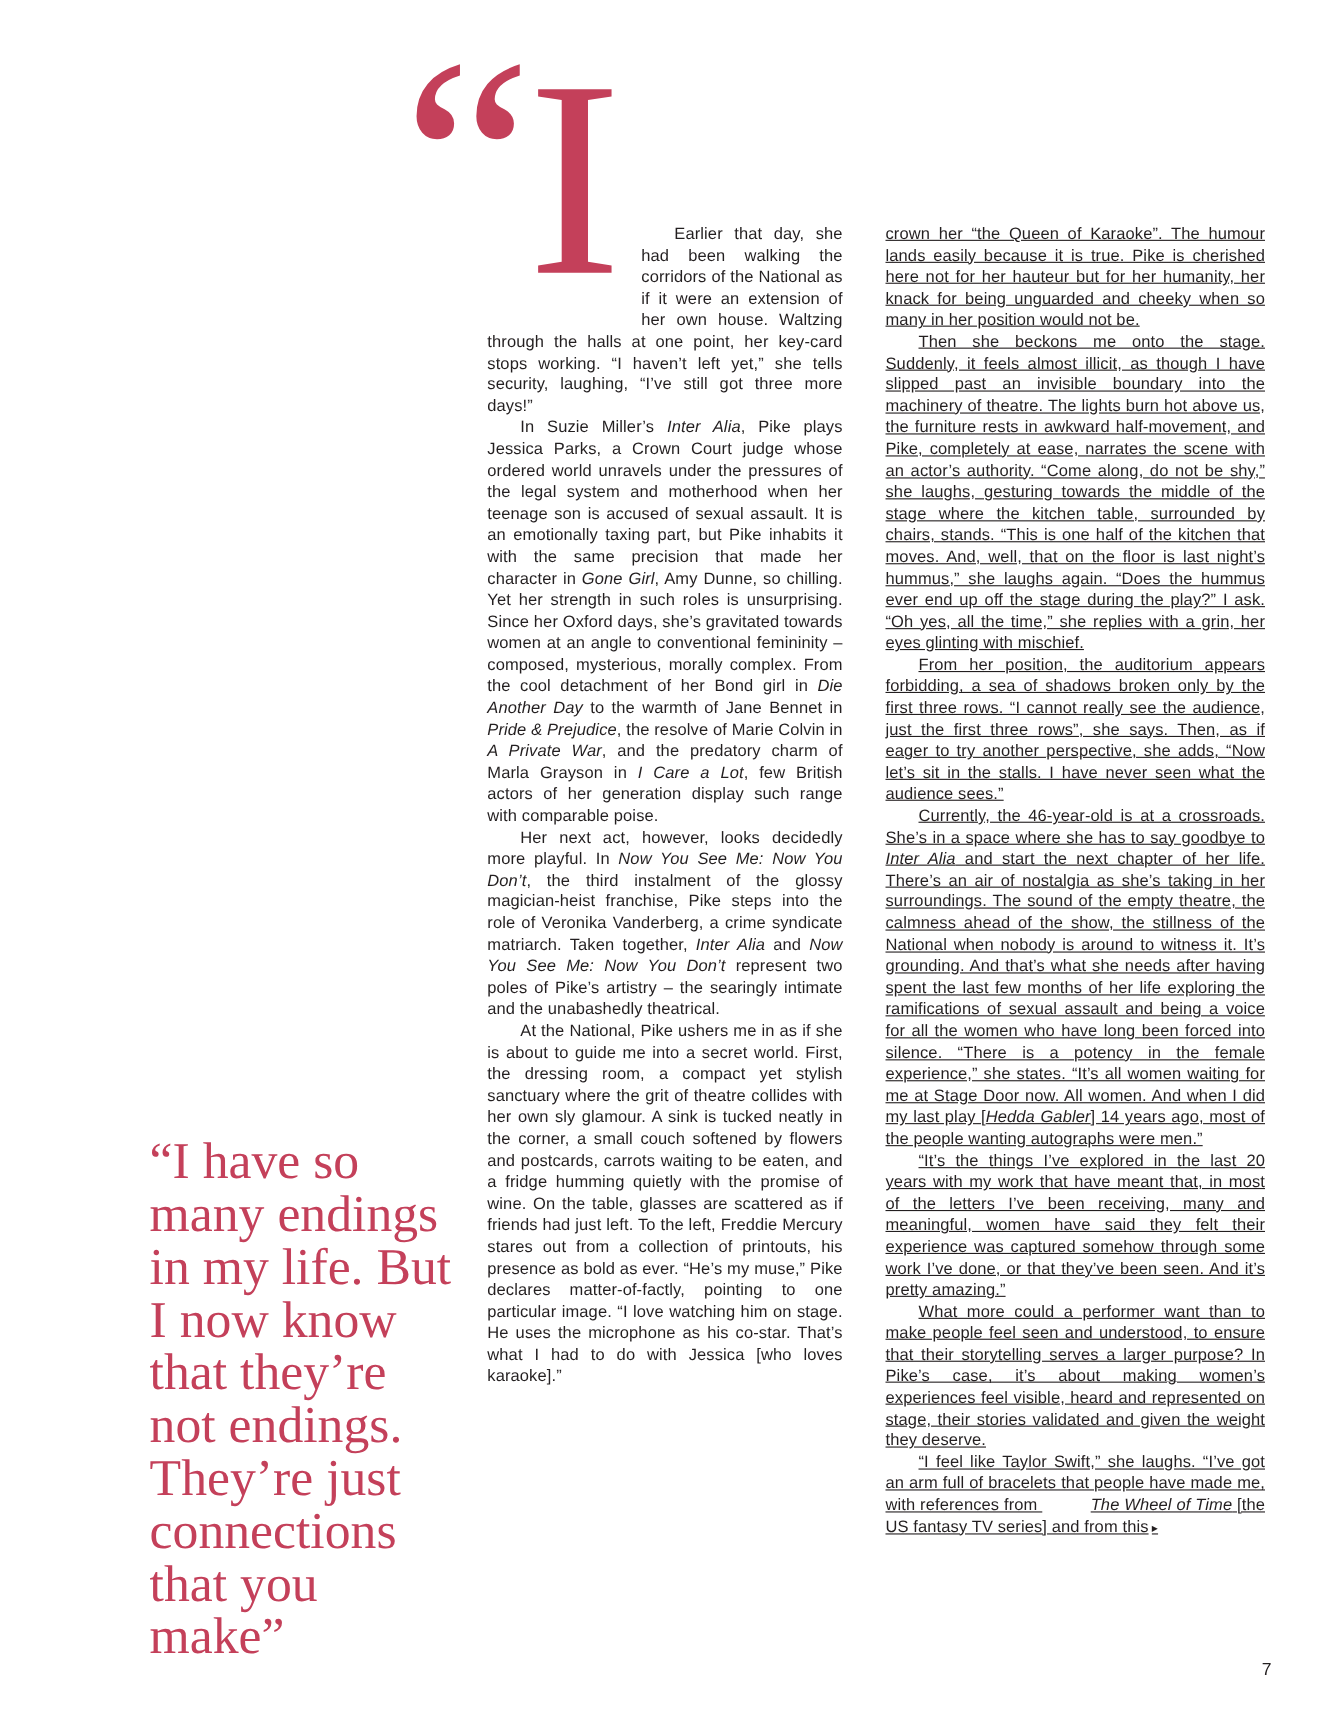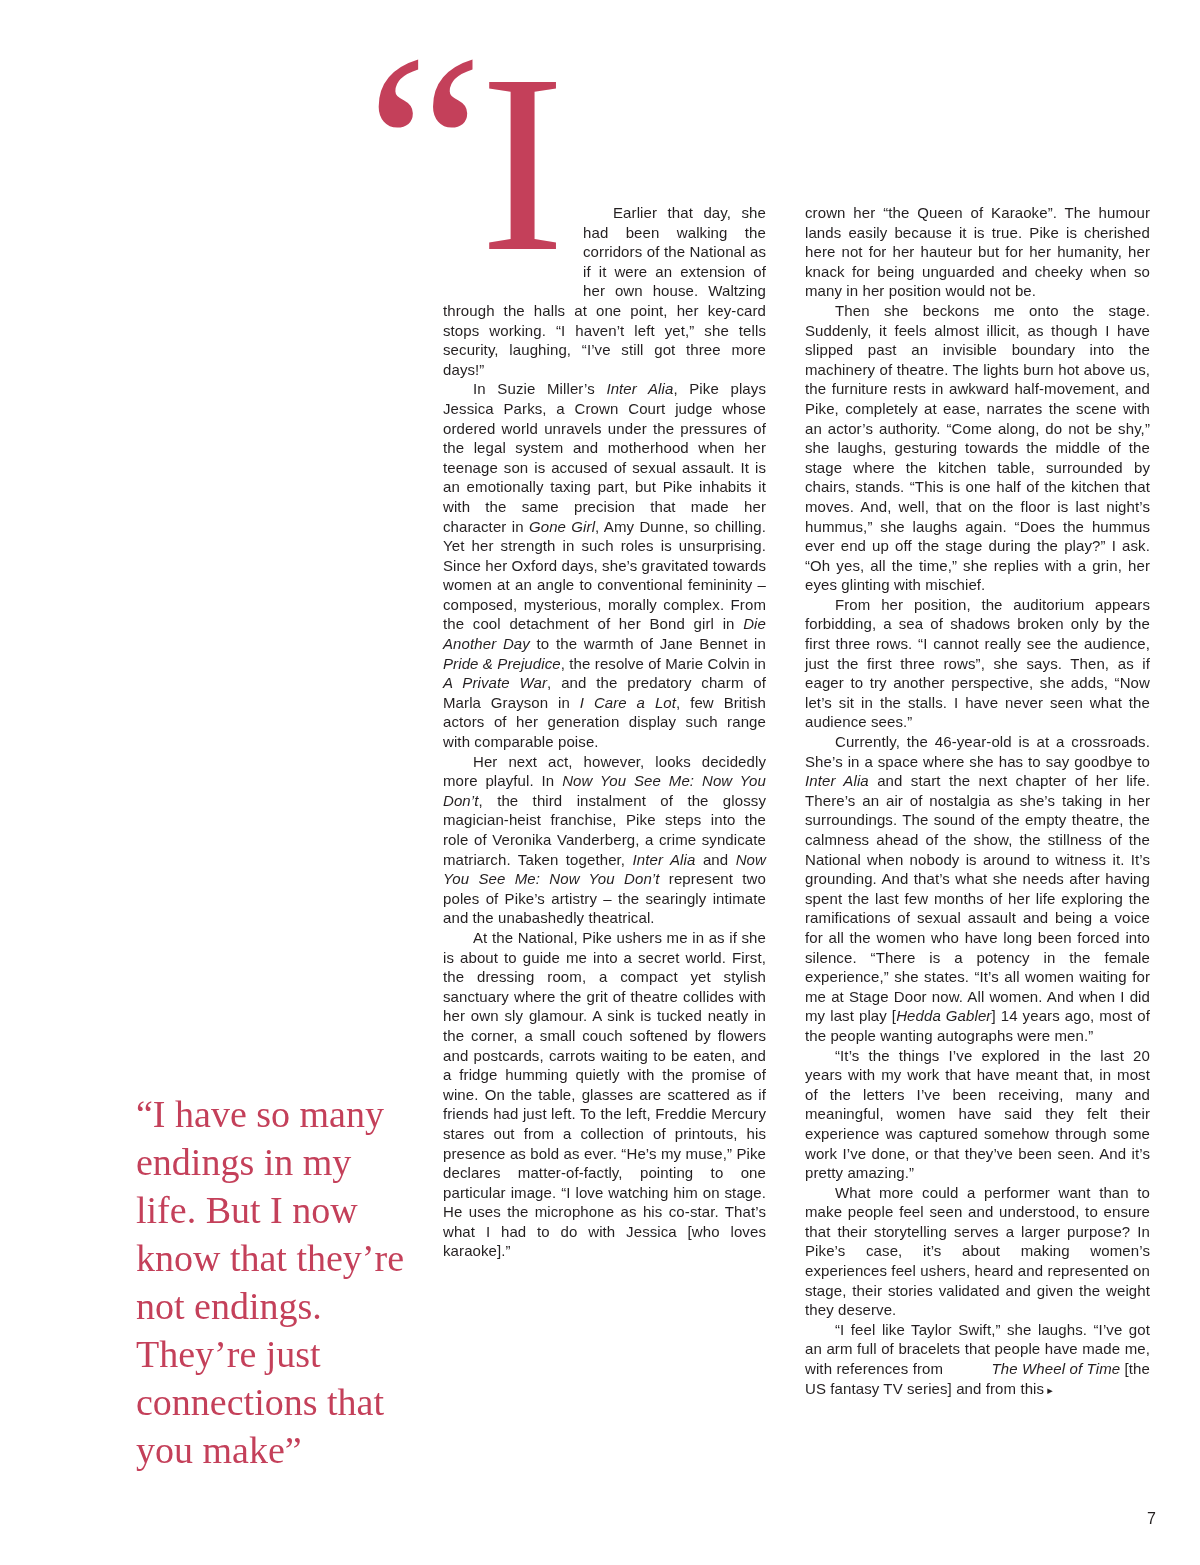--- a/index.html
+++ b/index.html
@@ -22,7 +22,7 @@
     letter-spacing: 0.1px;
   }
   #col1 { left: 443px; width: 323px; }
-  #col2 { left: 805px; width: 345px; }
+  #col2 { left: 805px; width: 345px; text-decoration: underline; }
   .col p { margin: 0; }
   .col p.indent { text-indent: 30px; }
   .dropcap-spacer { float: left; width: 140px; height: 82px; }

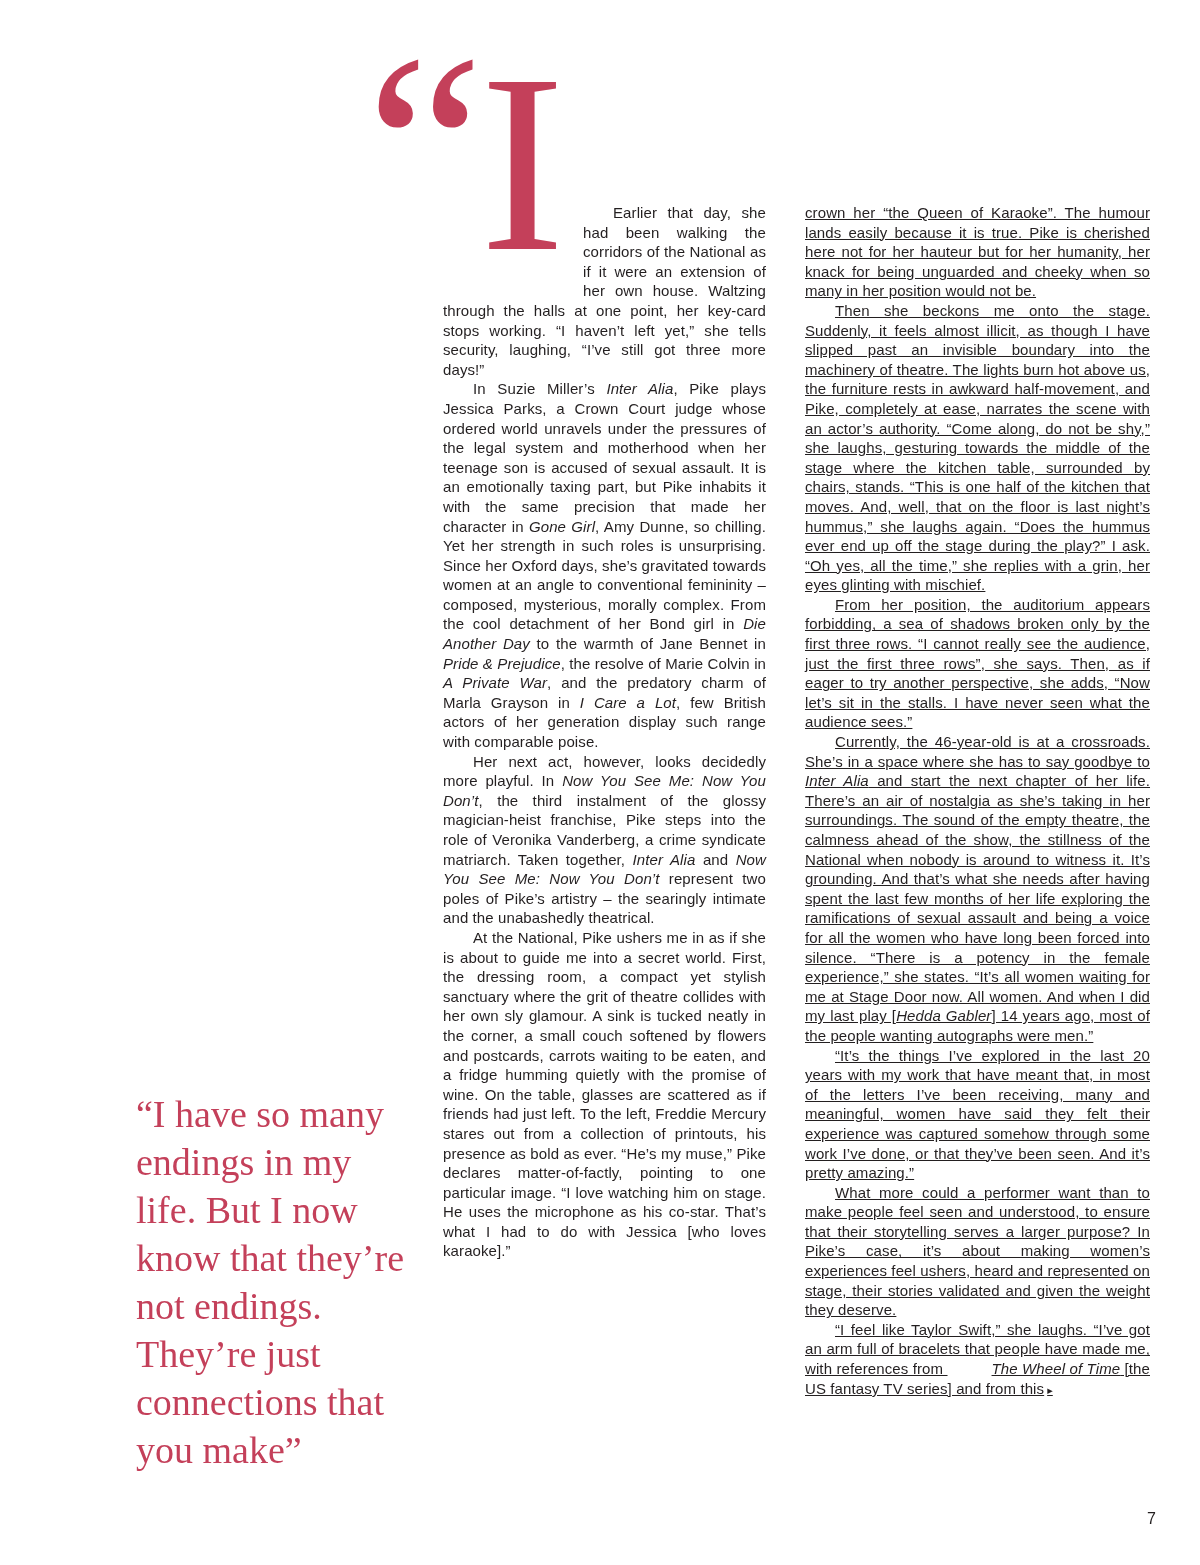--- a/index.html
+++ b/index.html
@@ -48,10 +48,10 @@
   .pull-quote {
     position: absolute;
     left: 136px;
-    top: 1090px;
+    top: 1032px;
     width: 284px;
     font-family: "Liberation Serif", serif;
-    font-size: 38px;
+    font-size: 47px;
     line-height: 48px;
     color: #c4405a;
     text-align: left;

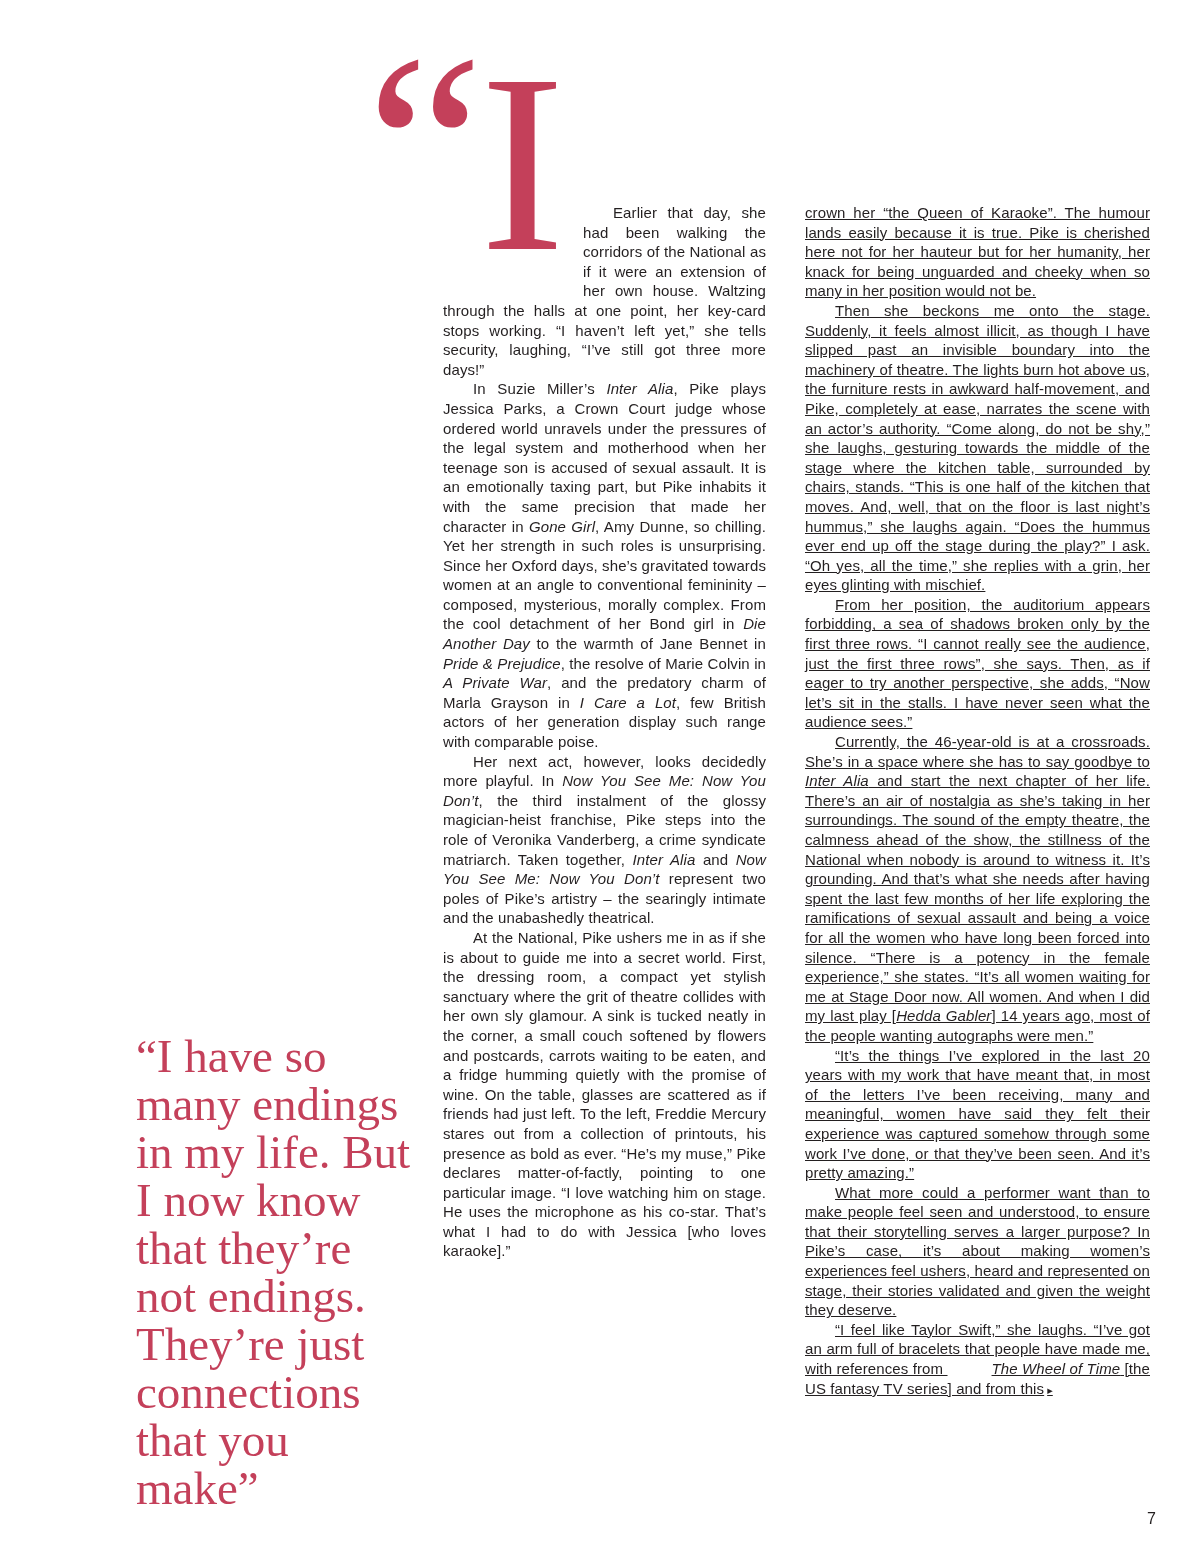--- a/index.html
+++ b/index.html
@@ -92,7 +92,7 @@
       <p class="indent"><span>From her position, the auditorium appears forbidding, a sea of shadows broken only by the first three rows. “I cannot really see the audience, just the first three rows”, she says. Then, as if eager to try another perspective, she adds, “Now let’s sit in the stalls. I have never seen what the audience sees.”</span></p>
       <p class="indent"><span>Currently, the 46-year-old is at a crossroads. She’s in a space where she has to say goodbye to </span><span style="font-style: italic;">Inter Alia</span><span> and start the next chapter of her life. There’s an air of nostalgia as she’s taking in her surroundings. The sound of the empty theatre, the calmness ahead of the show, the stillness of the National when nobody is around to witness it. It’s grounding. And that’s what she needs after having spent the last few months of her life exploring the ramifications of sexual assault and being a voice for all the women who have long been forced into silence. “There is a potency in the female experience,” she states. “It’s all women waiting for me at Stage Door now. All women. And when I did my last play [</span><span style="font-style: italic;">Hedda Gabler</span><span>] 14 years ago, most of the people wanting autographs were men.”</span></p>
       <p class="indent"><span>“It’s the things I’ve explored in the last 20 years with my work that have meant that, in most of the letters I’ve been receiving, many and meaningful, women have said they felt their experience was captured somehow through some work I’ve done, or that they’ve been seen. And it’s pretty amazing.”</span></p>
-      <p class="indent"><span>What more could a performer want than to make people feel seen and understood, to ensure that their storytelling serves a larger purpose? In Pike’s case, it’s about making women’s experiences feel ushers, heard and represented on stage, their stories validated and given the weight they deserve.</span></p>
+      <p class="indent"><span>What more could a performer want than to make people feel seen and understood, to ensure that their storytelling serves a larger purpose? In Pike’s case, it’s about making women’s experiences feel visible, heard and represented on stage, their stories validated and given the weight they deserve.</span></p>
       <p class="indent"><span>“I feel like Taylor Swift,” she laughs. “I’ve got an arm full of bracelets that people have made me, with references from </span><span style="font-style: italic; margin-left: 44px;">The Wheel of Time</span><span> [the US fantasy TV series] and from this</span><span class="cont-arrow">▸</span></p>
     </div>
 

